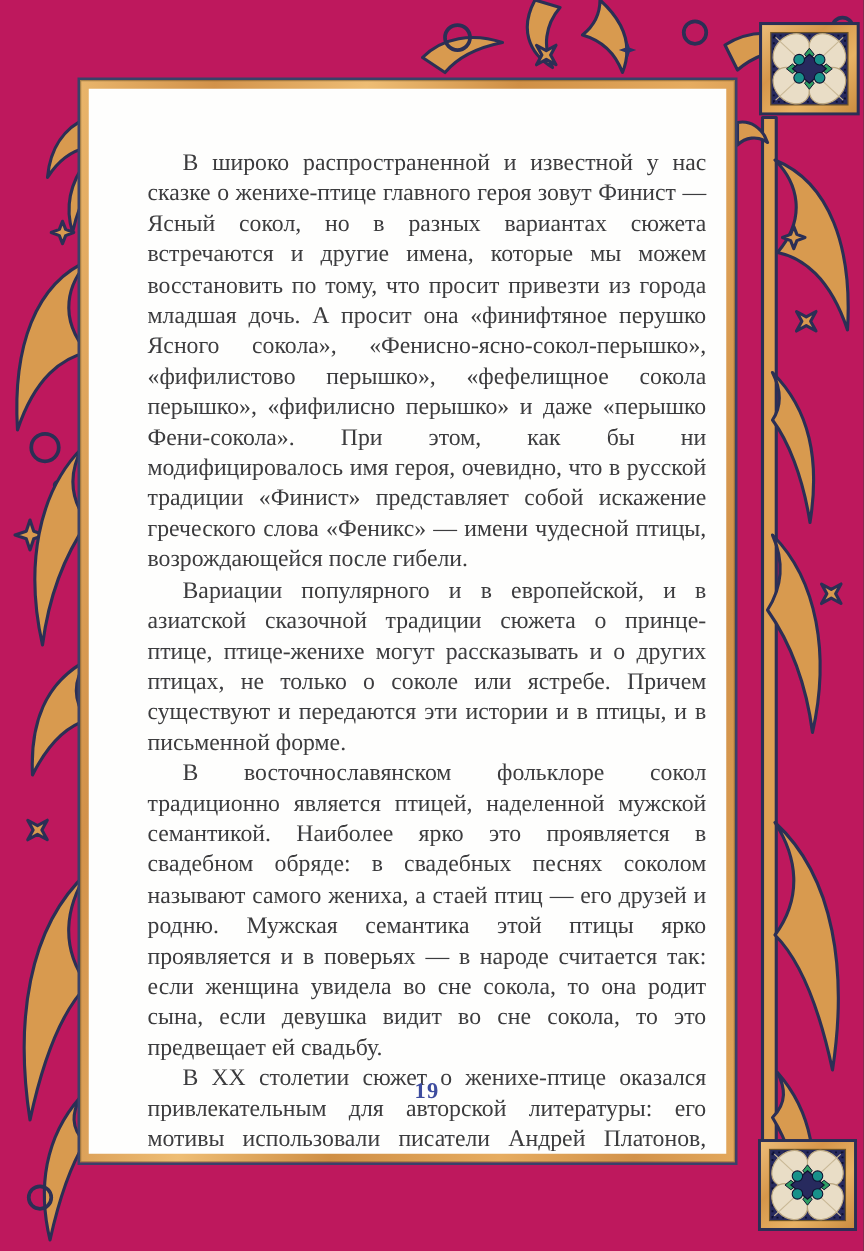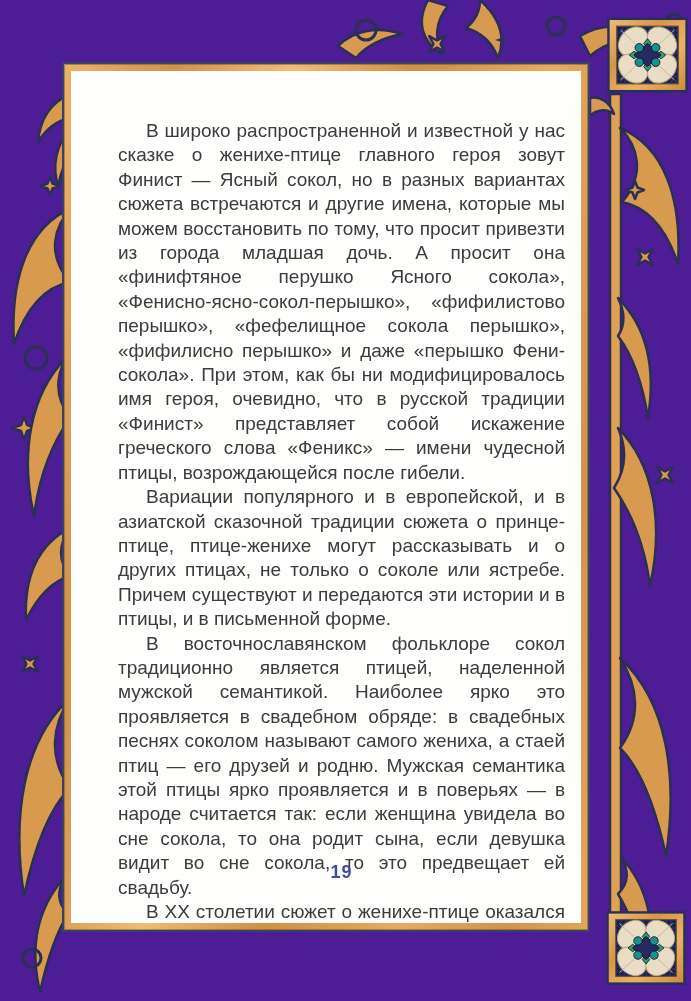--- a/index.html
+++ b/index.html
@@ -7,9 +7,9 @@
     position:relative;
     width:691px;height:1001px;
     margin:0 auto;
-    background:#4c1d95;
+    background:#be185d;
     overflow:hidden;
-    font-family:Liberation Sans, sans-serif;
+    font-family:Liberation Serif, serif;
   }
   .vine{position:absolute;z-index:1;}
   .vine-left{left:0;top:58px;}

